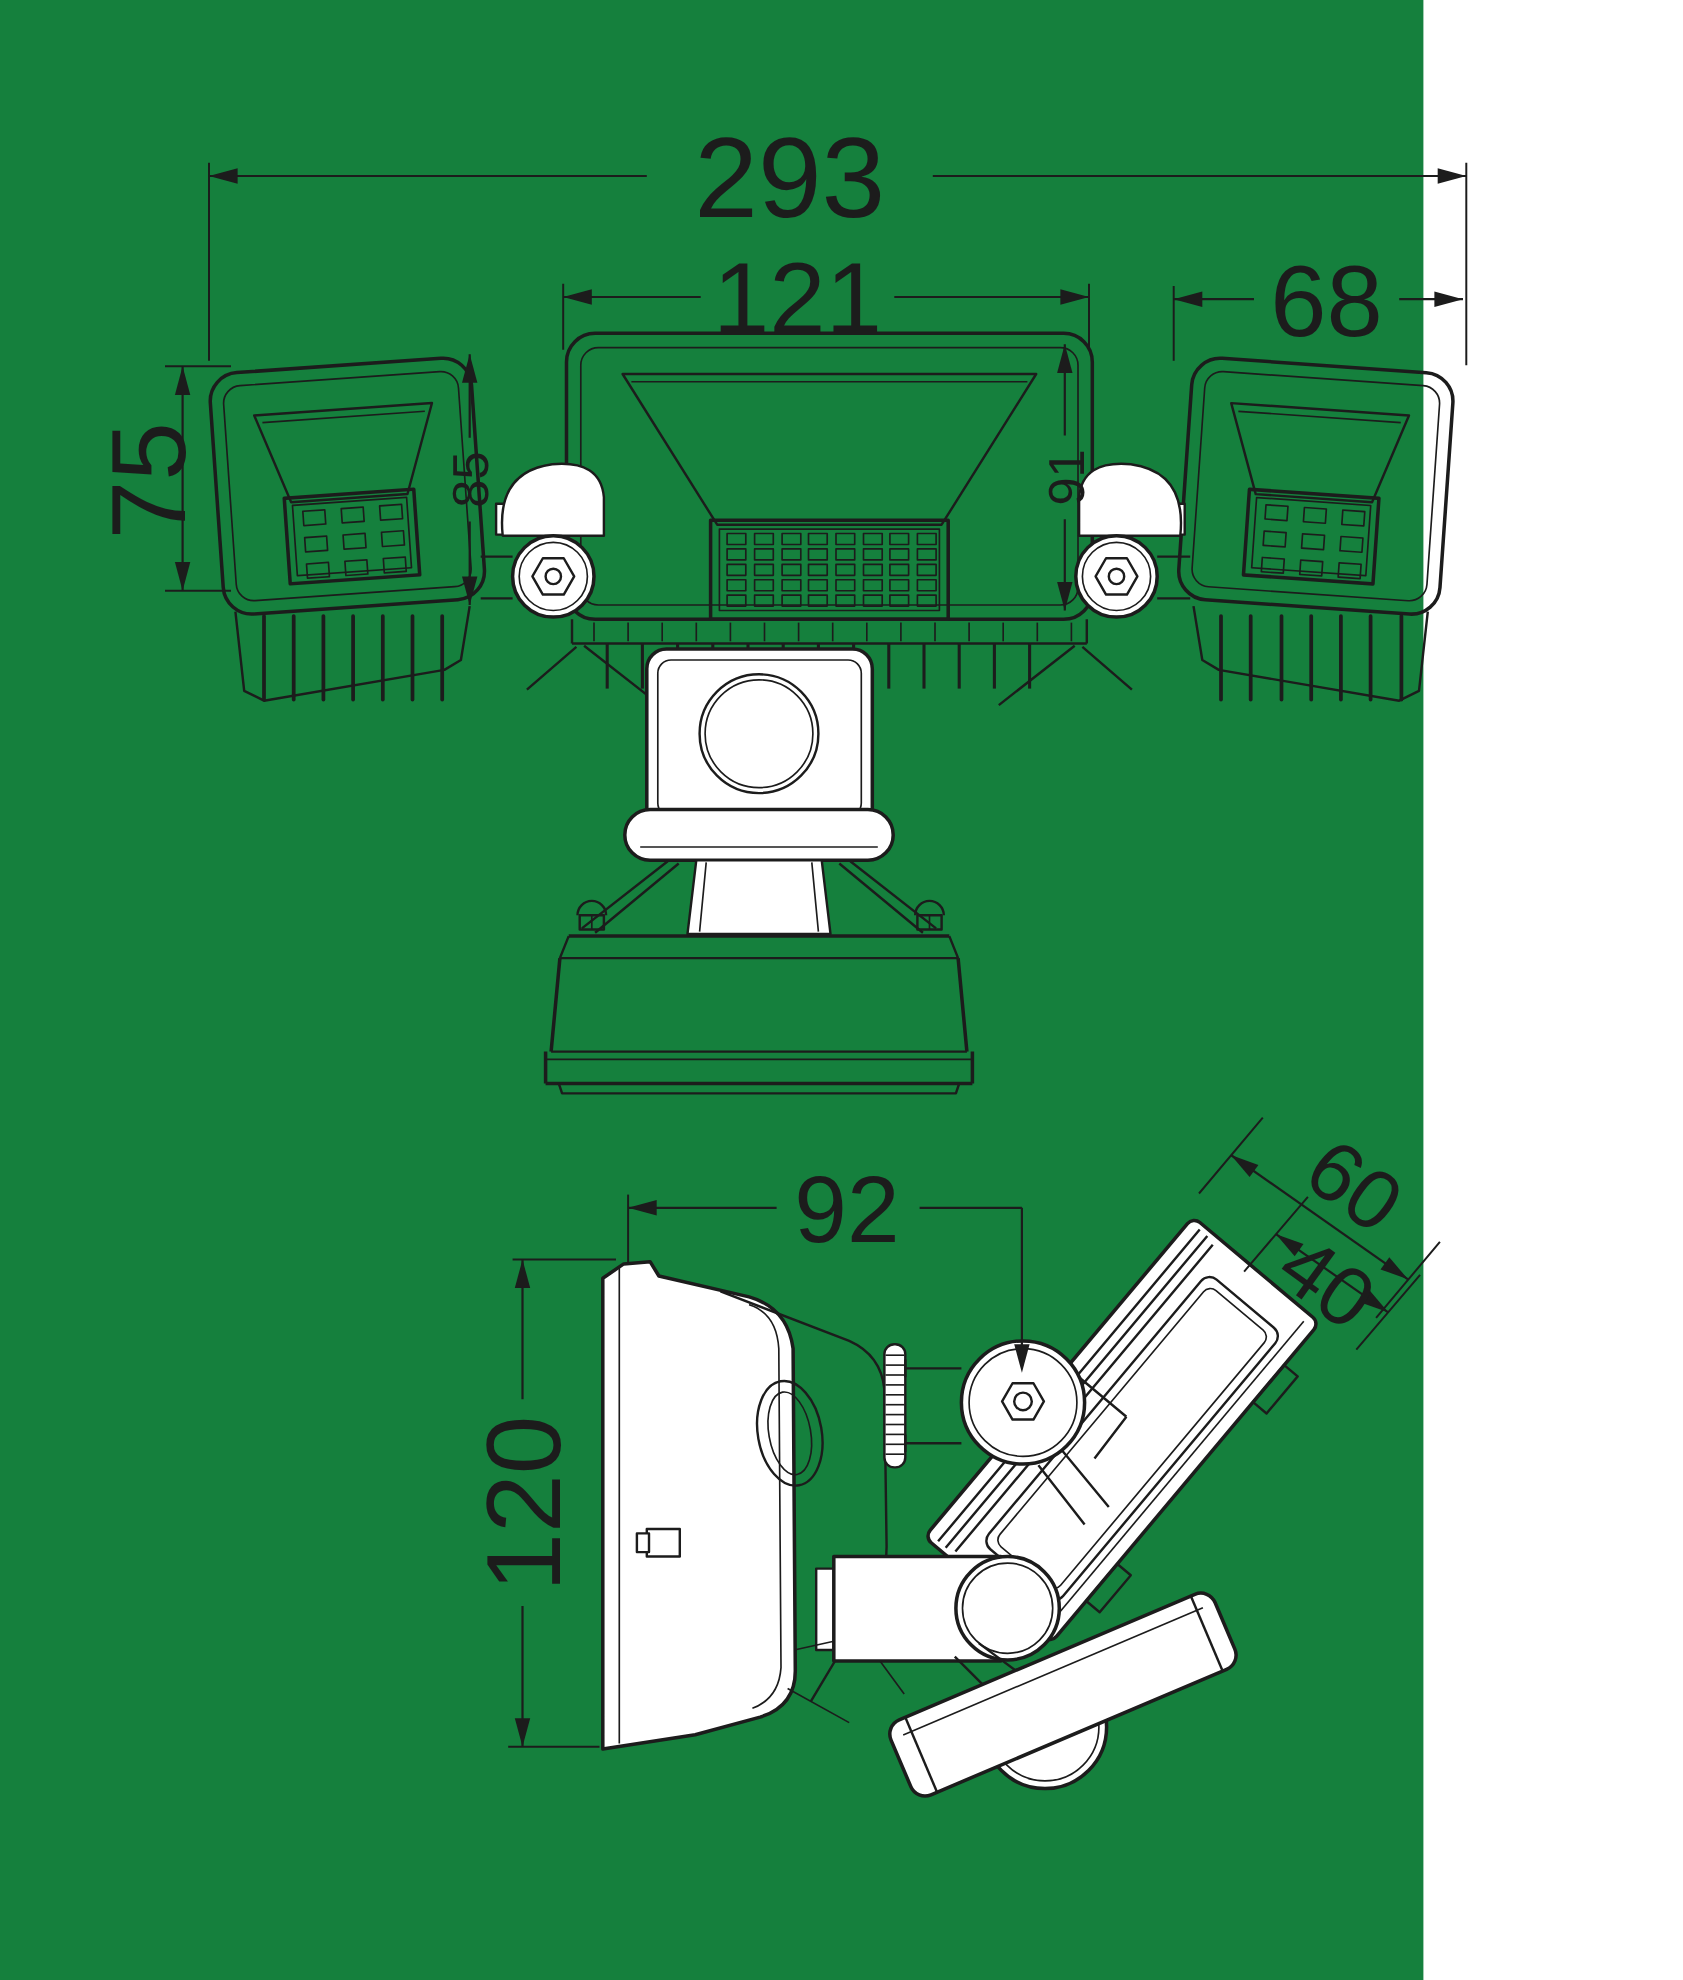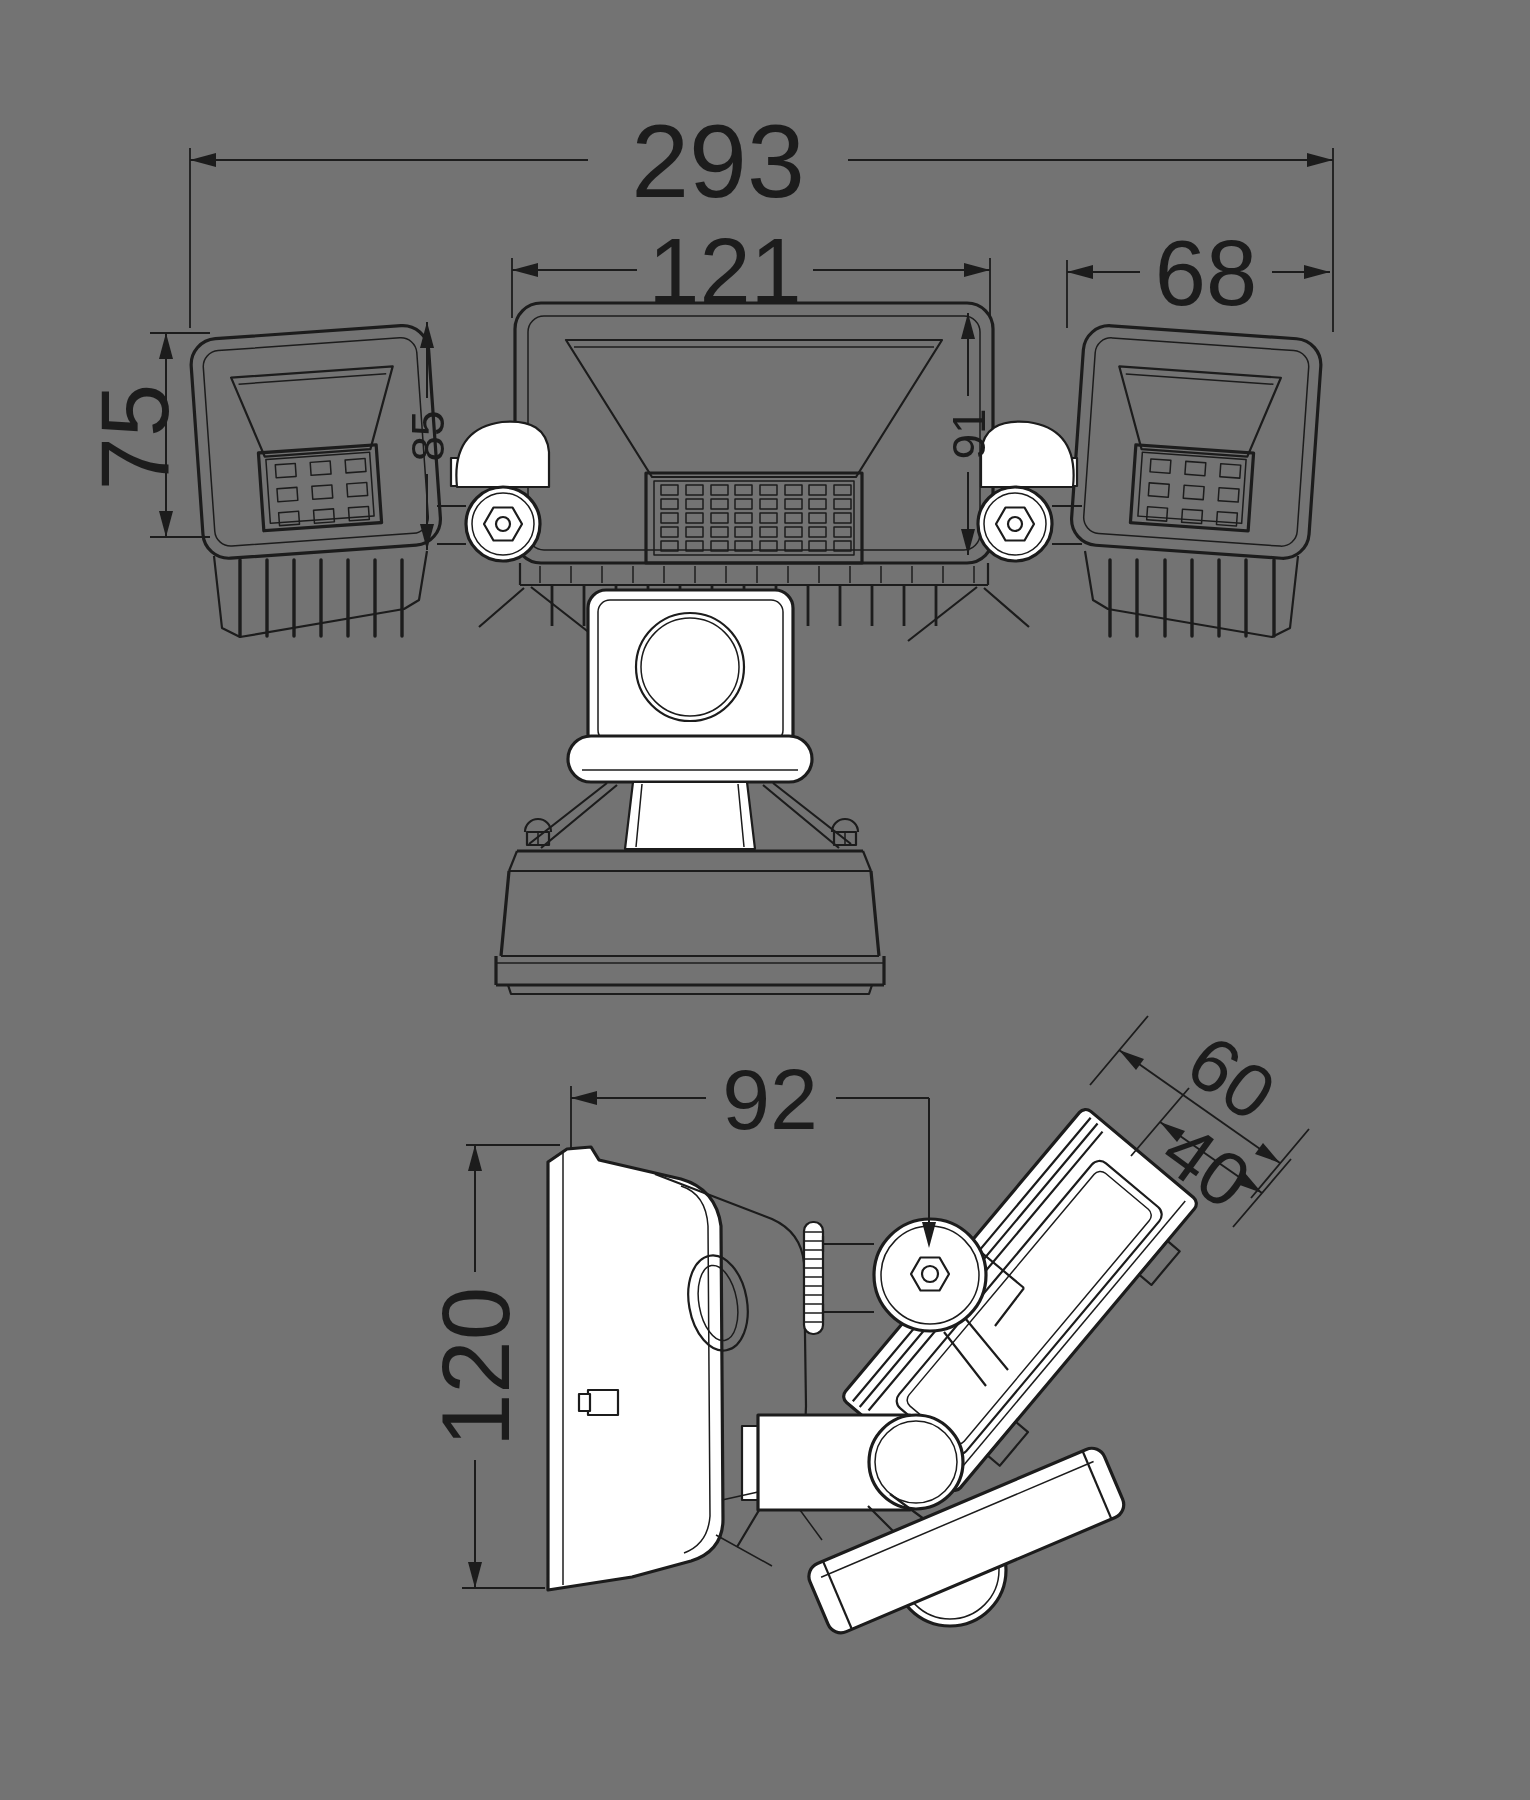--- a/index.html
+++ b/index.html
@@ -3,7 +3,7 @@
 <meta charset="utf-8">
 <style>
   html,body{margin:0;padding:0;background:#ffffff;}
-  .page{width:1530px;height:1800px;background:#737373;position:relative;font-family:"Liberation Sans",sans-serif;}
+  .page{width:1294px;height:1800px;background:#15803d;position:relative;font-family:"Liberation Sans",sans-serif;}
   svg{display:block;}
   
   path,rect,line,circle,ellipse,polygon,polyline{stroke:#1c1c1c;fill:none;stroke-linejoin:round;}

